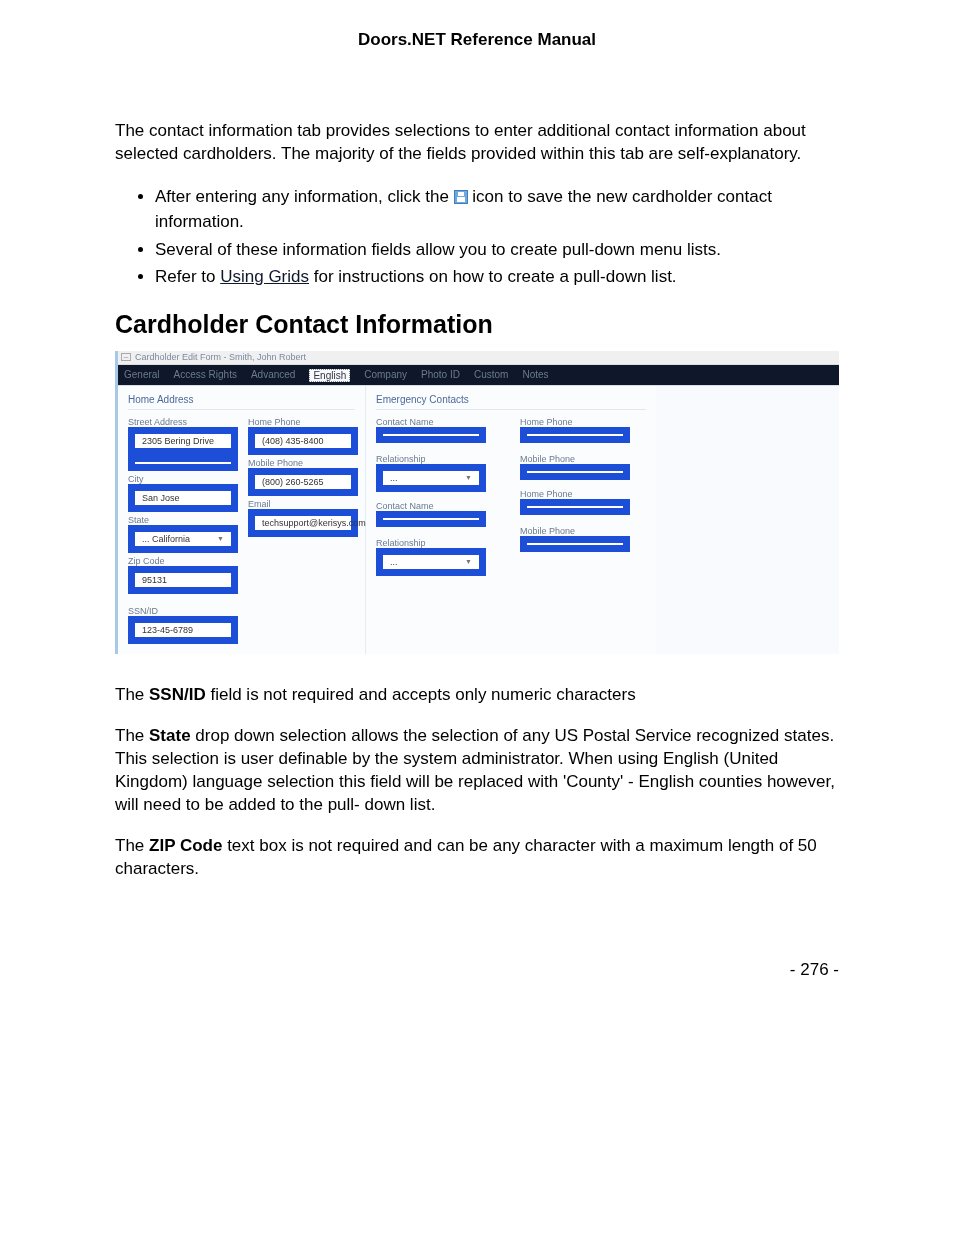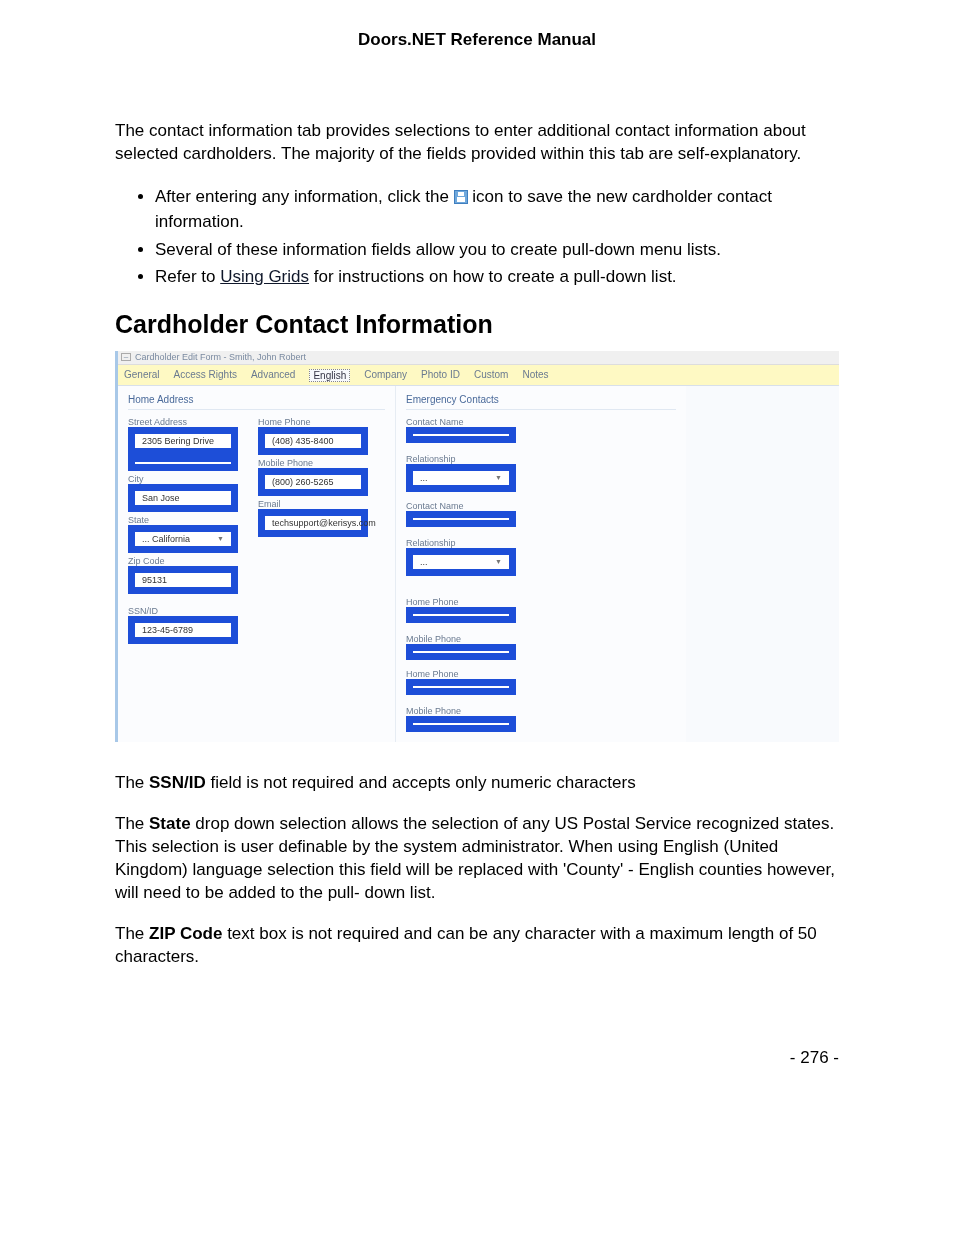--- a/index.html
+++ b/index.html
@@ -93,7 +93,7 @@
     width: 10px; height: 8px; border: 1px solid #aaa; text-align: center; line-height: 6px; font-size: 8px;
   }
   .shot .tabstrip {
-    background: #fef9c3;
+    background: #0f172a;
     padding: 4px 6px 3px 6px;
     border-bottom: 1px solid #d8e0ea;
     color: #6a7a90;

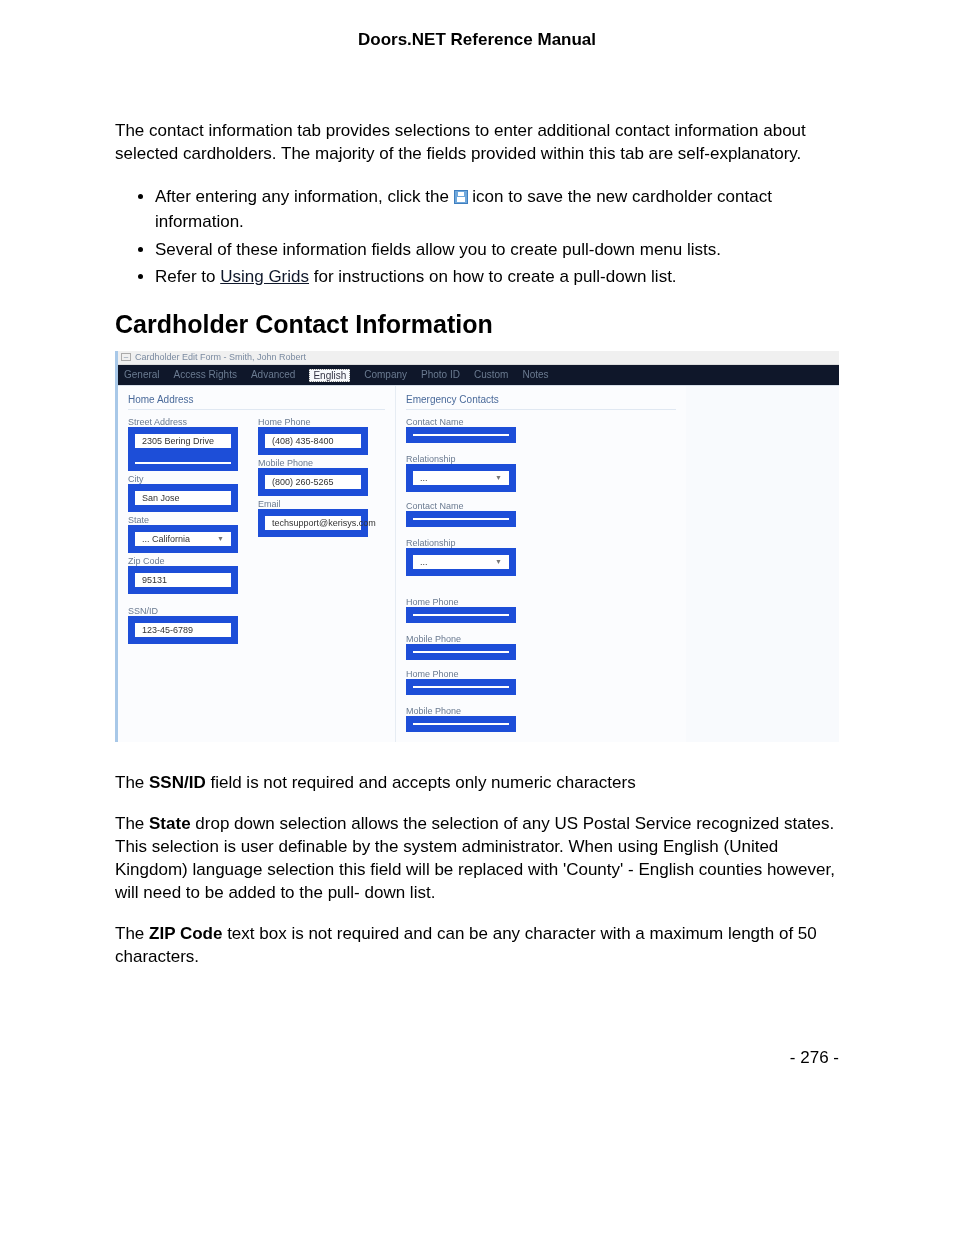--- a/index.html
+++ b/index.html
@@ -115,7 +115,7 @@
   .shot .col {
     padding: 6px 10px 10px 10px;
   }
-  .shot .col.home { width: 278px; border-right: 1px solid #e6ecf3; }
+  .shot .col.home { width: 248px; border-right: 1px solid #e6ecf3; }
   .shot .col.emerg { flex: 1; }
   .shot .sec-head {
     color: #4a6a9a;

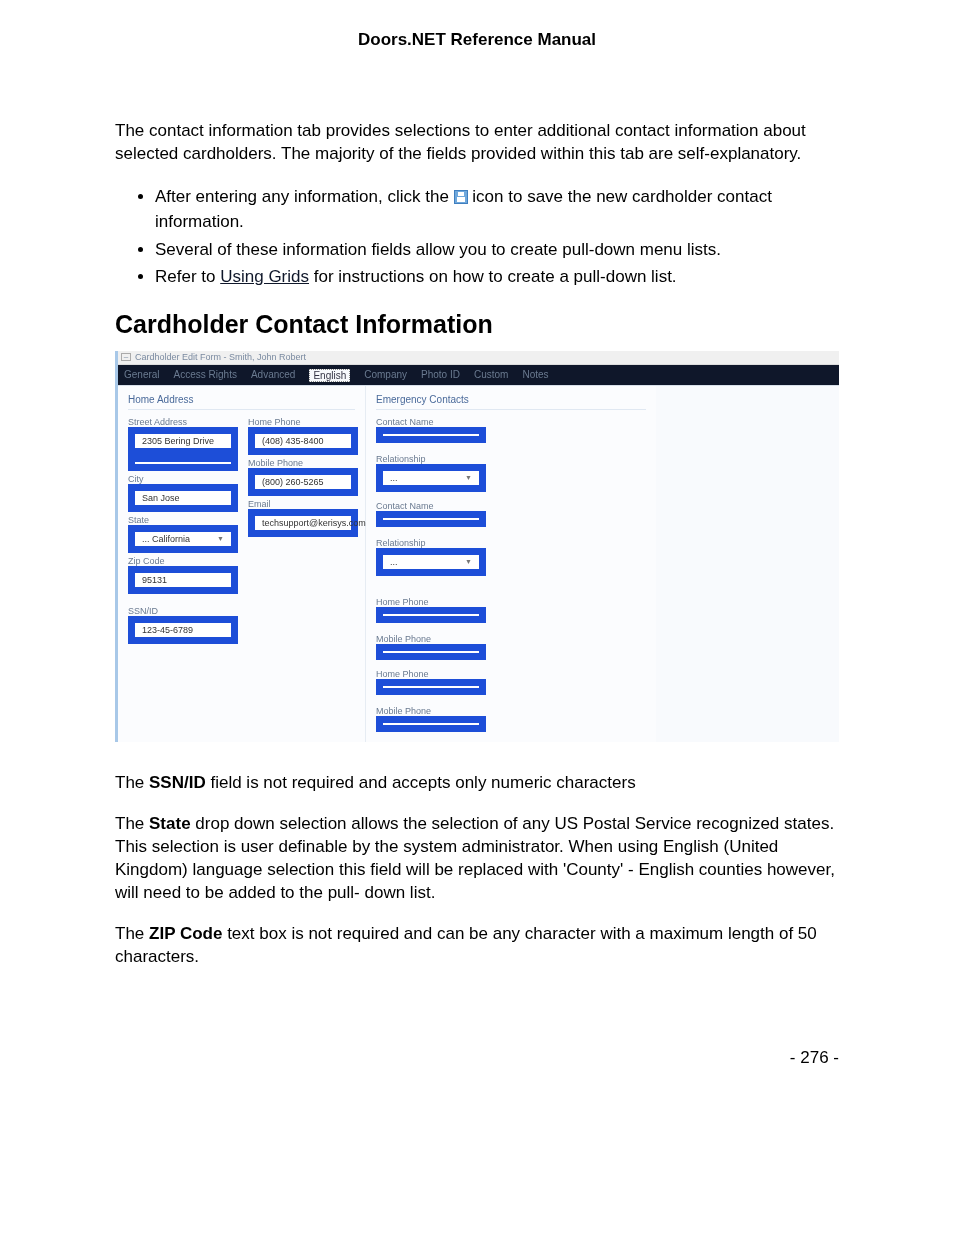--- a/index.html
+++ b/index.html
@@ -143,7 +143,7 @@
   .shot .inp.dd .arrow { font-size: 7px; color: #777; }
   .shot .home-grid { display: flex; gap: 10px; }
   .shot .home-grid .hcol { width: 120px; }
-  .shot .emerg-grid { display: flex; gap: 18px; flex-direction: column; }
+  .shot .emerg-grid { display: flex; gap: 18px; }
   .shot .emerg-grid .ecol { width: 130px; }
   .shot .emerg-right { flex: 1; background: #f8fafd; }
 </style>

